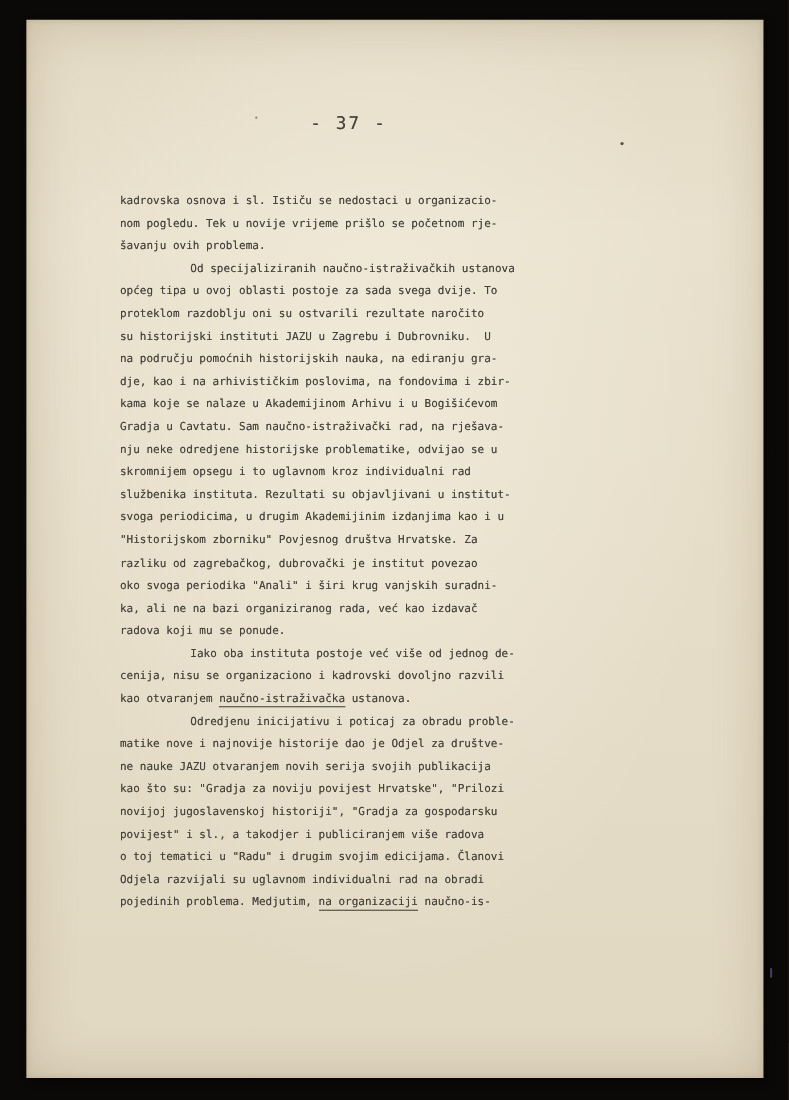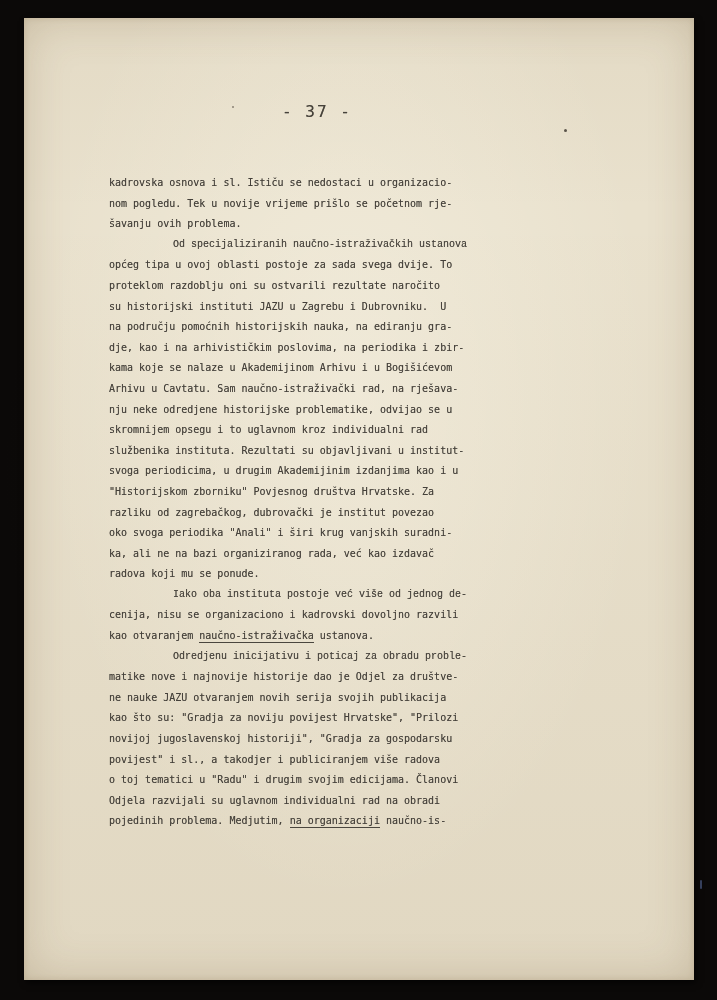--- a/index.html
+++ b/index.html
@@ -60,7 +60,6 @@
   }
   .text-line.indent {
     padding-left: 64px;
-    font-family: Liberation Mono, monospace;
   }
   .u {
     border-bottom: 1.4px solid #4a463e;

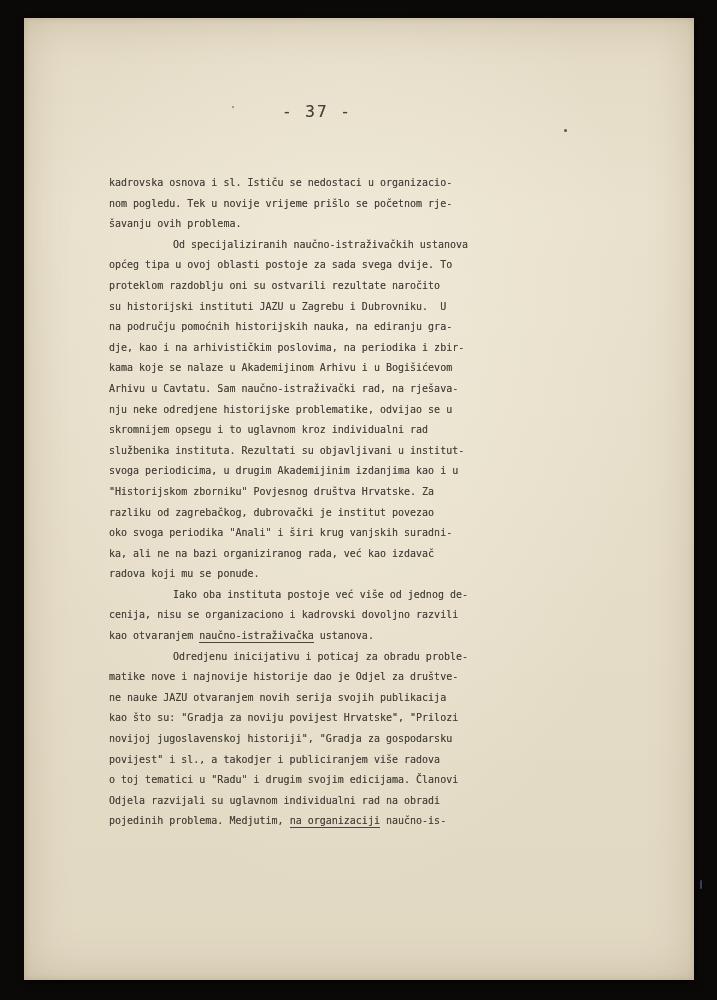--- a/index.html
+++ b/index.html
@@ -107,7 +107,7 @@
         <div class="text-line"><span>proteklom razdoblju oni su ostvarili rezultate naročito</span></div>
         <div class="text-line"><span>su historijski instituti JAZU u Zagrebu i Dubrovniku.  U</span></div>
         <div class="text-line"><span>na području pomoćnih historijskih nauka, na ediranju gra-</span></div>
-        <div class="text-line"><span>dje, kao i na arhivističkim poslovima, na periodika i zbir-</span></div>
+        <div class="text-line"><span>dje, kao i na arhivističkim poslovima, na fondovima i zbir-</span></div>
         <div class="text-line"><span>kama koje se nalaze u Akademijinom Arhivu i u Bogišićevom</span></div>
         <div class="text-line"><span>Arhivu u Cavtatu. Sam naučno-istraživački rad, na rješava-</span></div>
         <div class="text-line"><span>nju neke odredjene historijske problematike, odvijao se u</span></div>

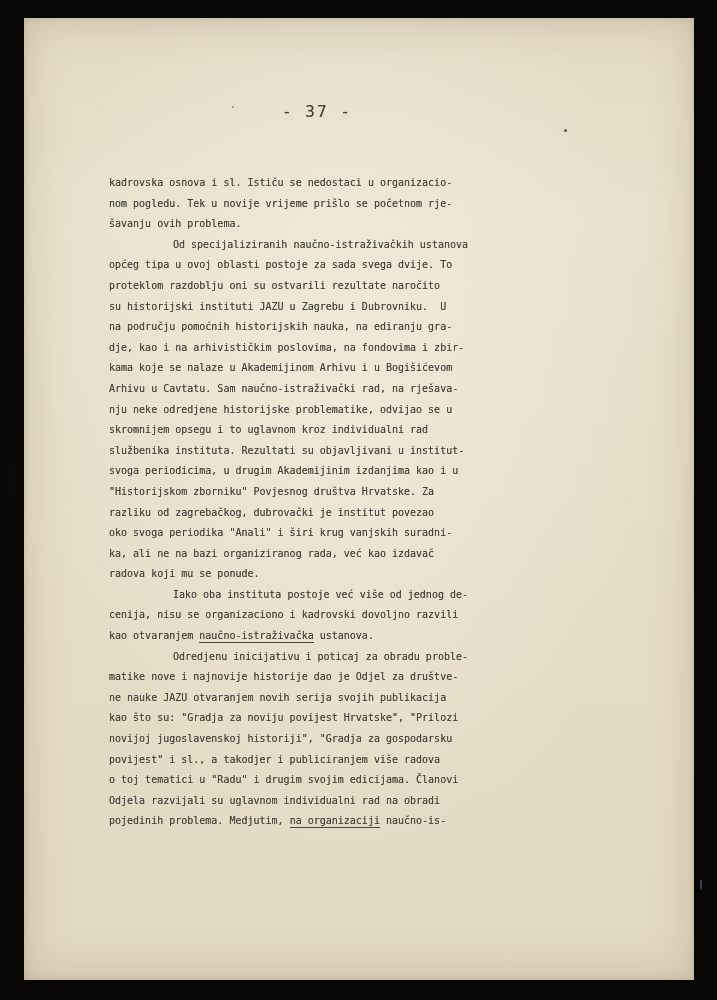--- a/index.html
+++ b/index.html
@@ -109,7 +109,7 @@
         <div class="text-line"><span>na području pomoćnih historijskih nauka, na ediranju gra-</span></div>
         <div class="text-line"><span>dje, kao i na arhivističkim poslovima, na fondovima i zbir-</span></div>
         <div class="text-line"><span>kama koje se nalaze u Akademijinom Arhivu i u Bogišićevom</span></div>
-        <div class="text-line"><span>Arhivu u Cavtatu. Sam naučno-istraživački rad, na rješava-</span></div>
+        <div class="text-line"><span>Gradja u Cavtatu. Sam naučno-istraživački rad, na rješava-</span></div>
         <div class="text-line"><span>nju neke odredjene historijske problematike, odvijao se u</span></div>
         <div class="text-line"><span>skromnijem opsegu i to uglavnom kroz individualni rad</span></div>
         <div class="text-line"><span>službenika instituta. Rezultati su objavljivani u institut-</span></div>

